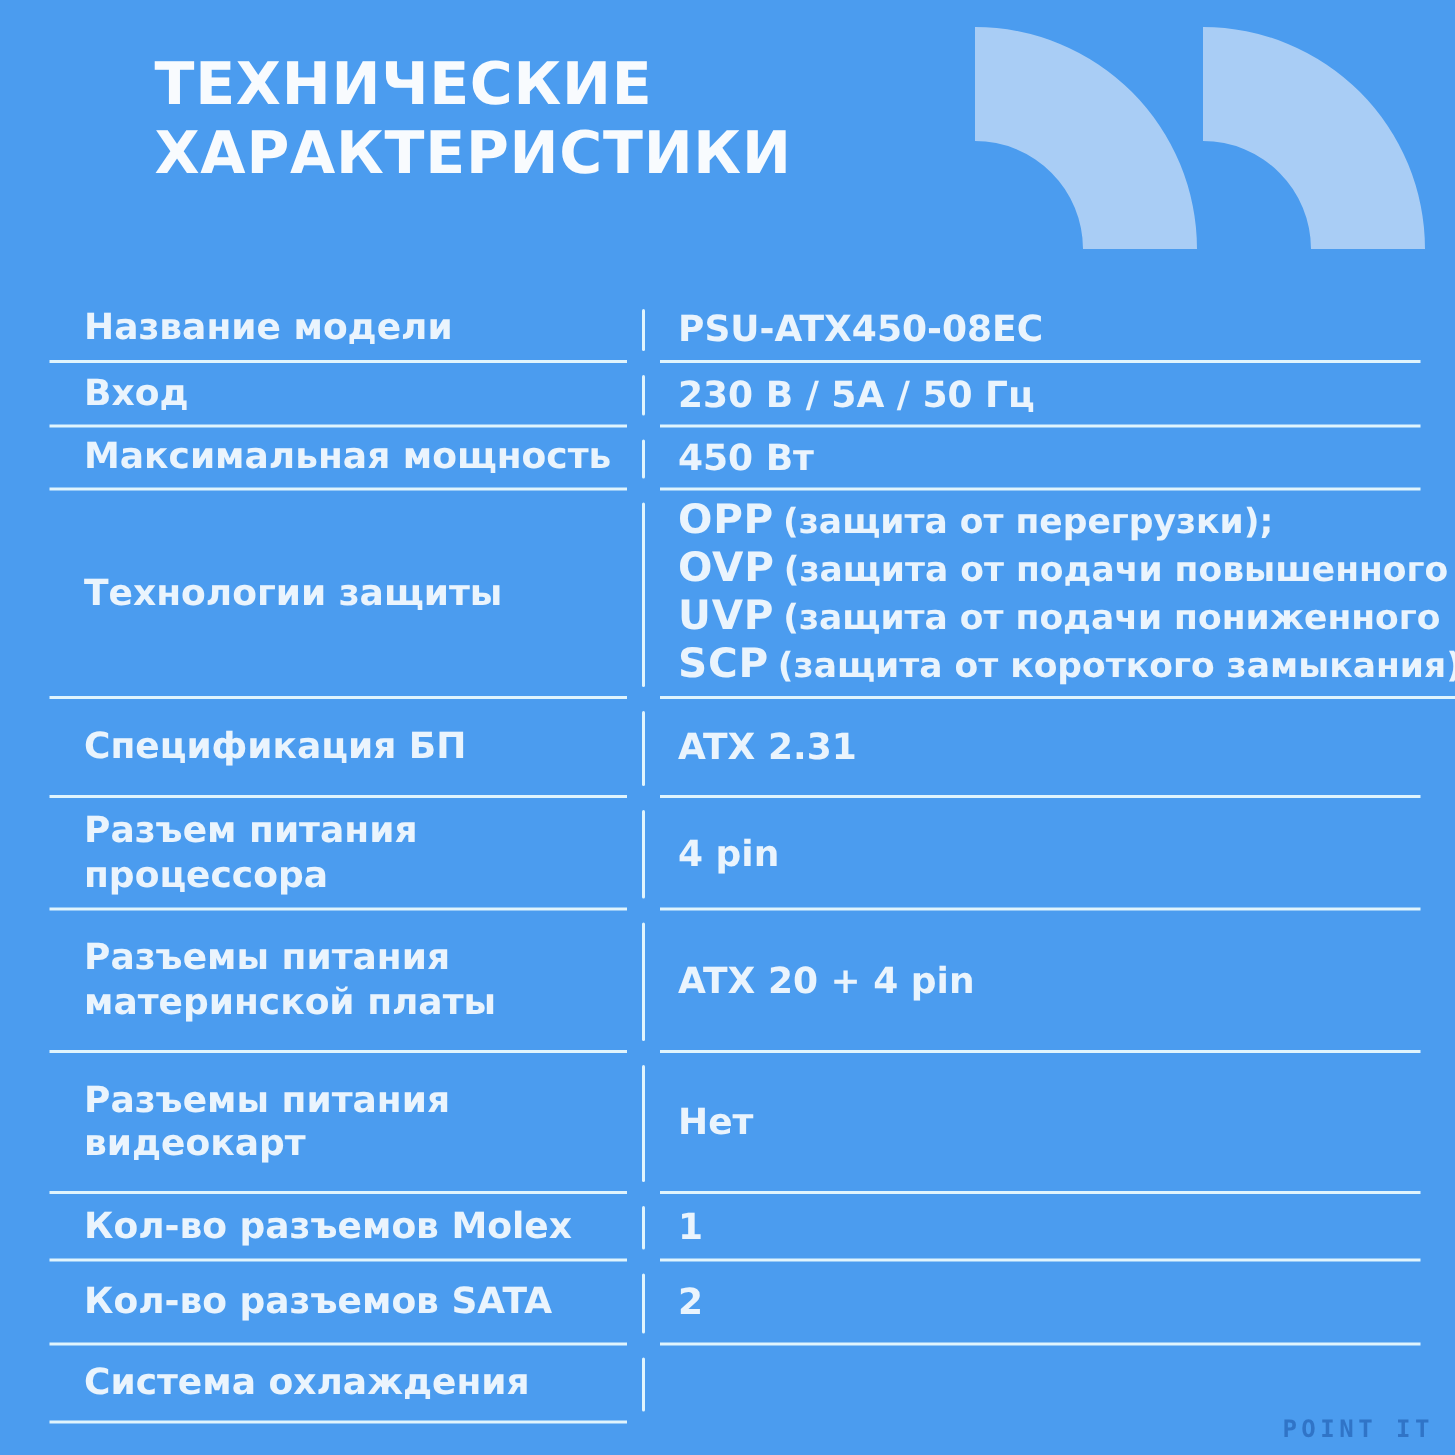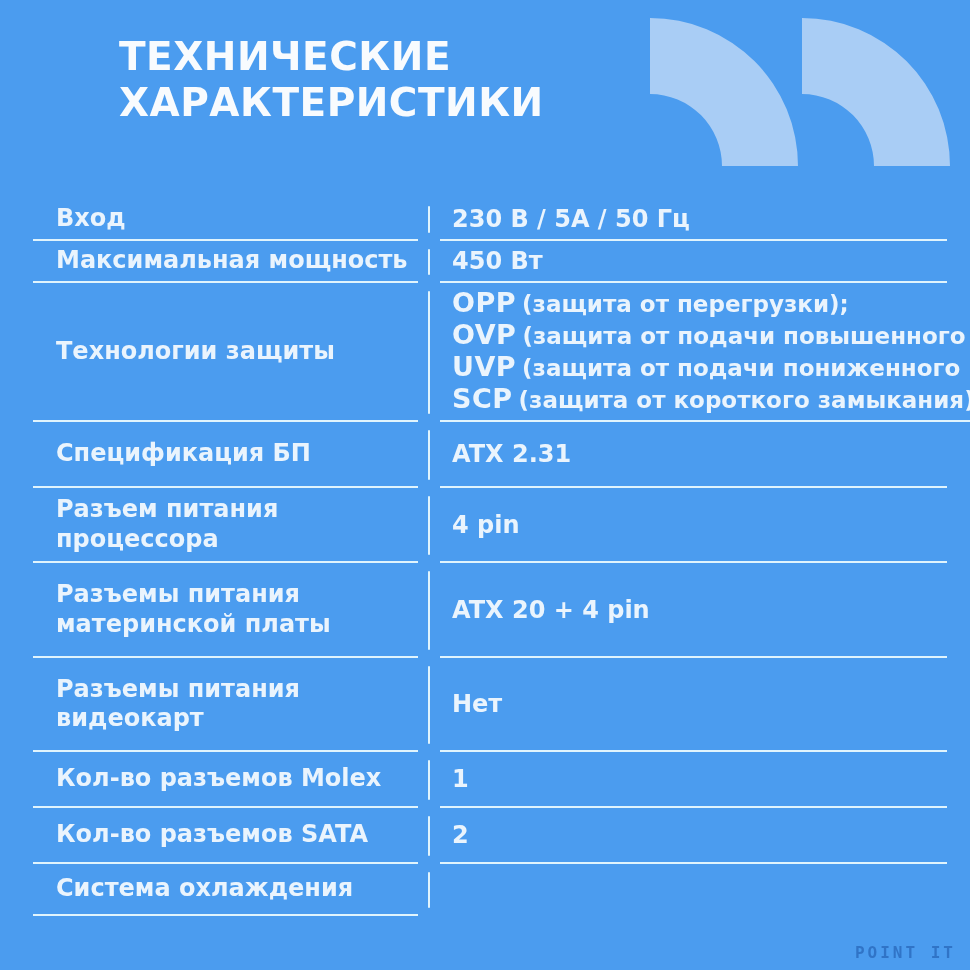--- a/index.html
+++ b/index.html
@@ -19,7 +19,7 @@
   
   .title {
     position: absolute;
-    left: 119px;
+    left: 103px;
     top: 34px;
     color: #F8FBFE;
     font-size: 39px;

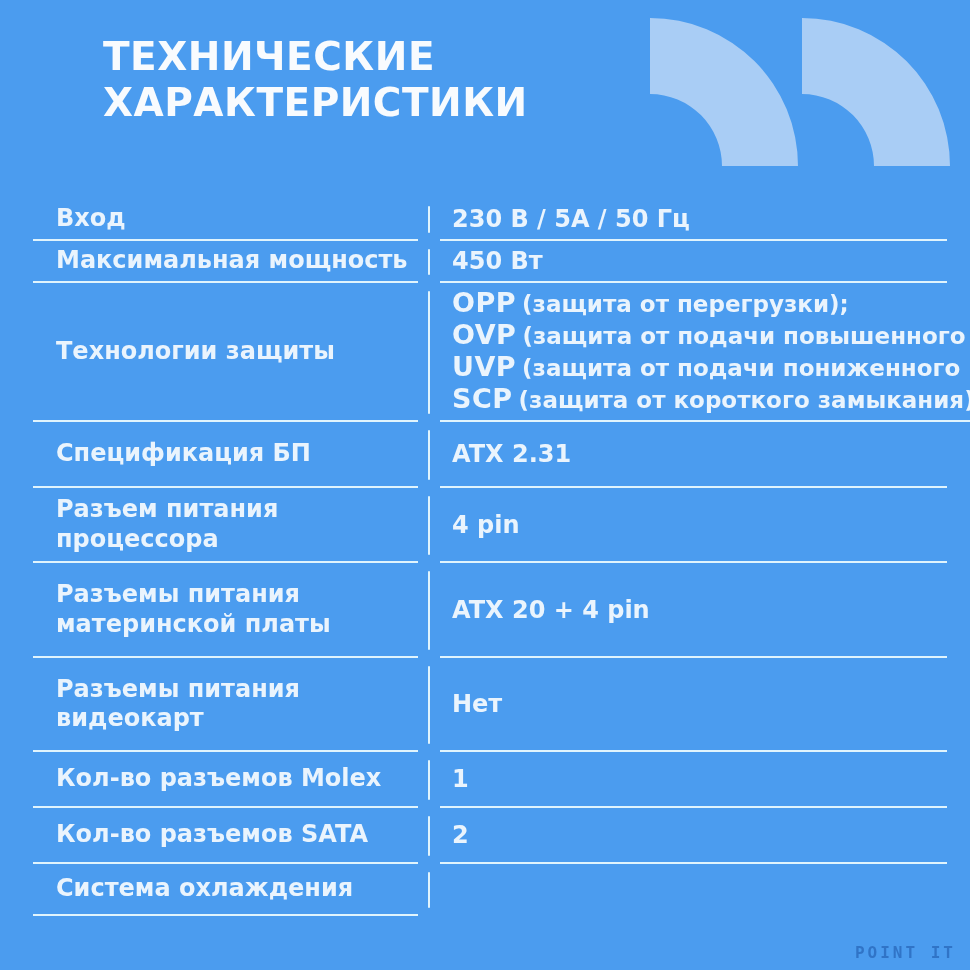--- a/index.html
+++ b/index.html
@@ -107,6 +107,13 @@
 
   <div class="spec-table">
 
+    <div class="spec-row" style="height:44px">
+      <div class="cell label">Название модели</div>
+      <div class="mid">
+          <div class="vline"></div>
+        </div>
+      <div class="cell value">PSU-ATX450-08EC</div>
+    </div>
 
     <div class="spec-row" style="height:43px">
       <div class="cell label">Вход</div>

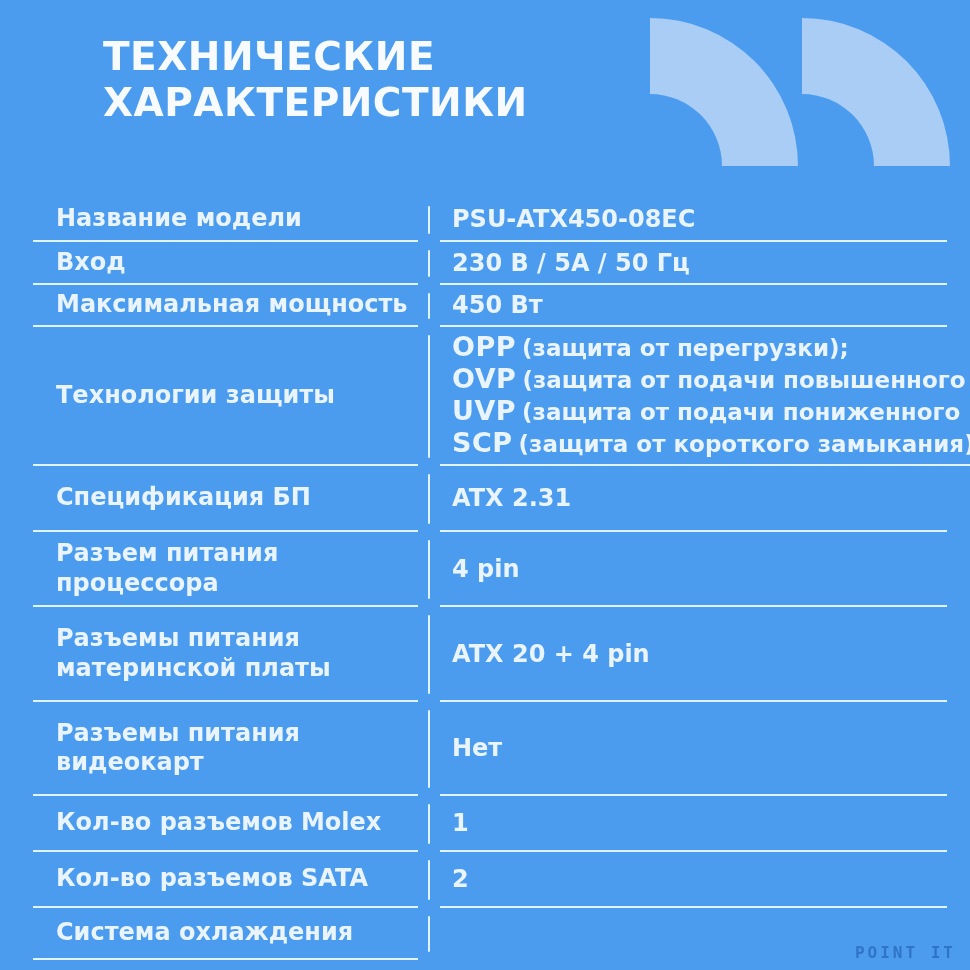--- a/index.html
+++ b/index.html
@@ -186,7 +186,7 @@
       <div class="cell value">Нет</div>
     </div>
 
-    <div class="spec-row" style="height:56px">
+    <div class="spec-row" style="height:45px">
       <div class="cell label">Кол-во разъемов Molex</div>
       <div class="mid">
           <div class="vline"></div>

